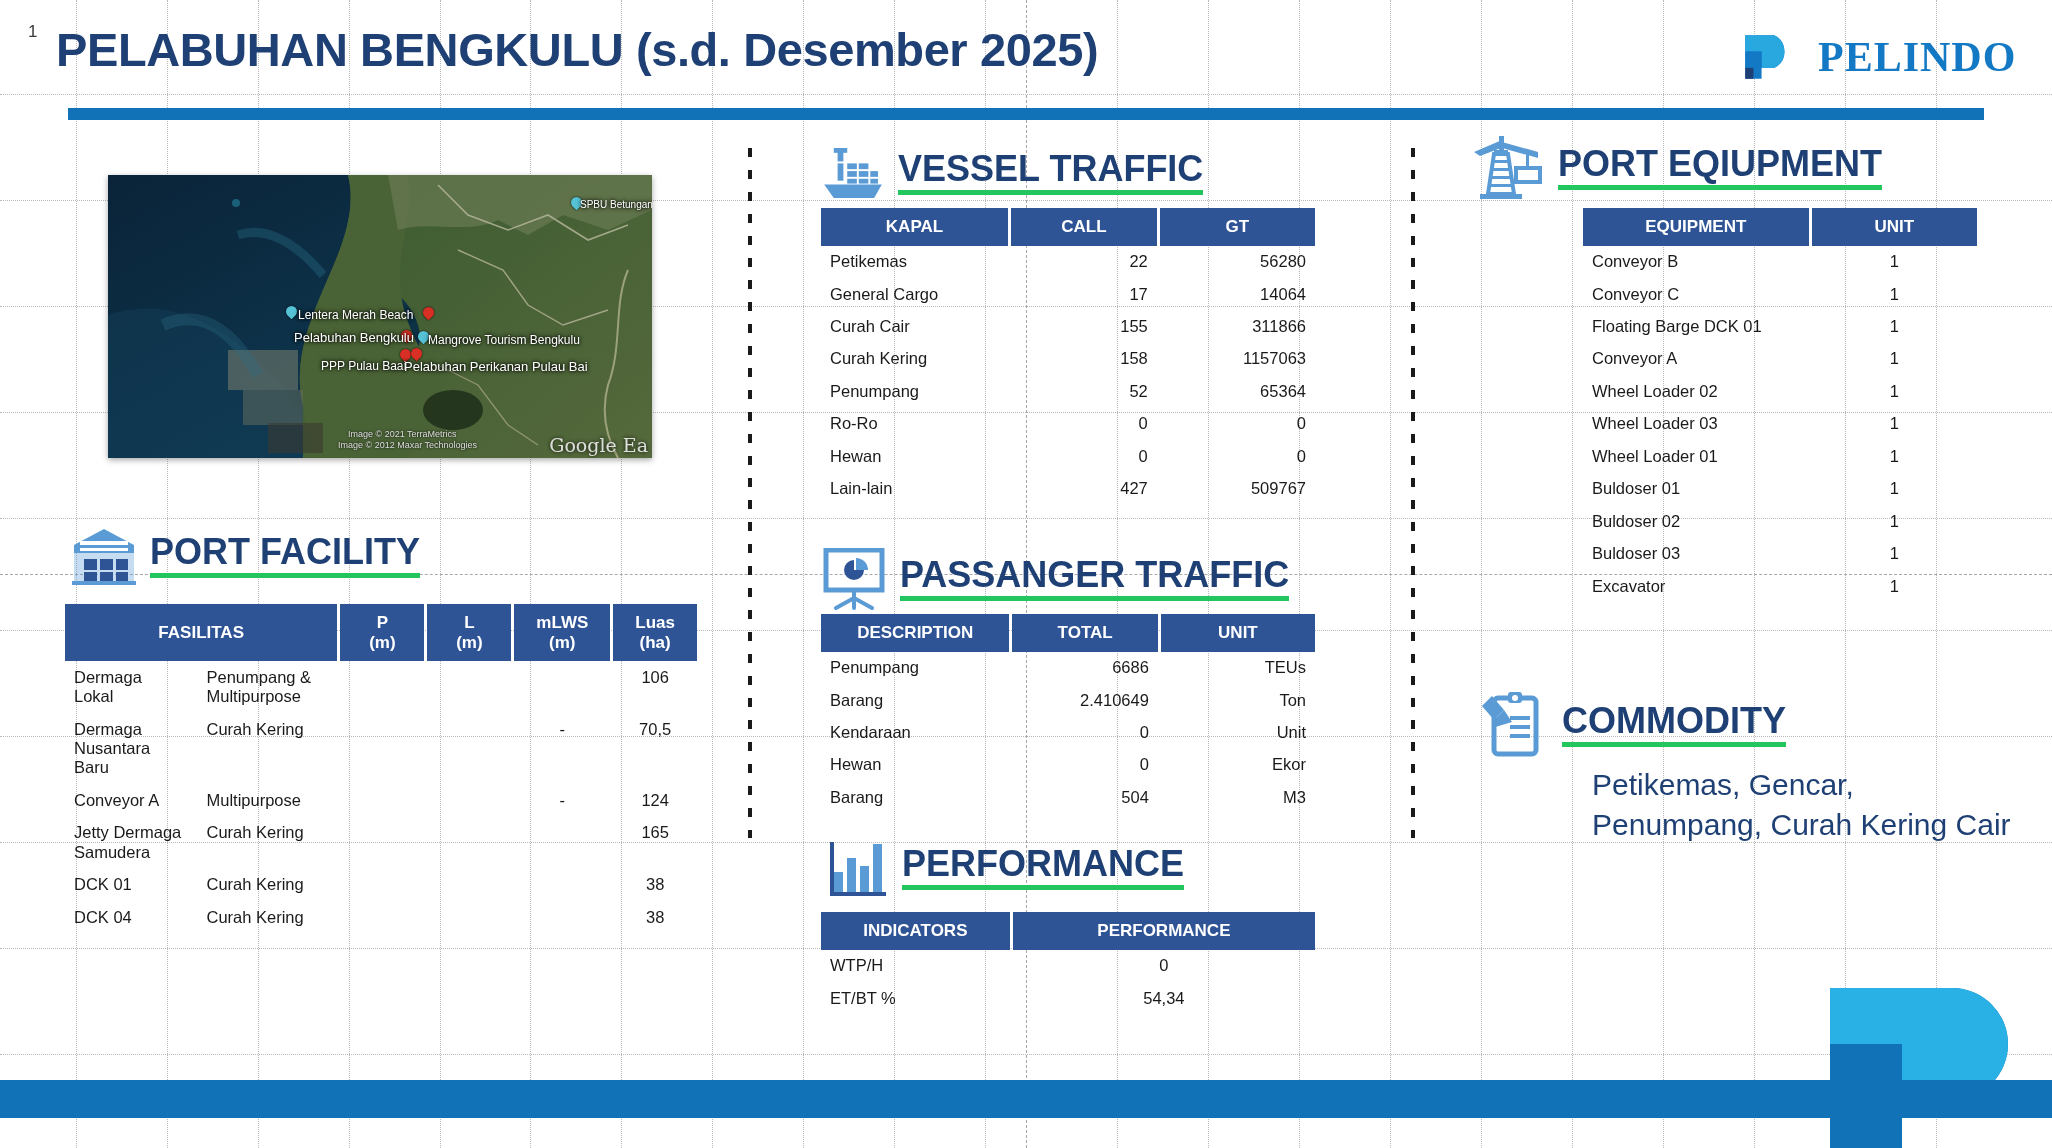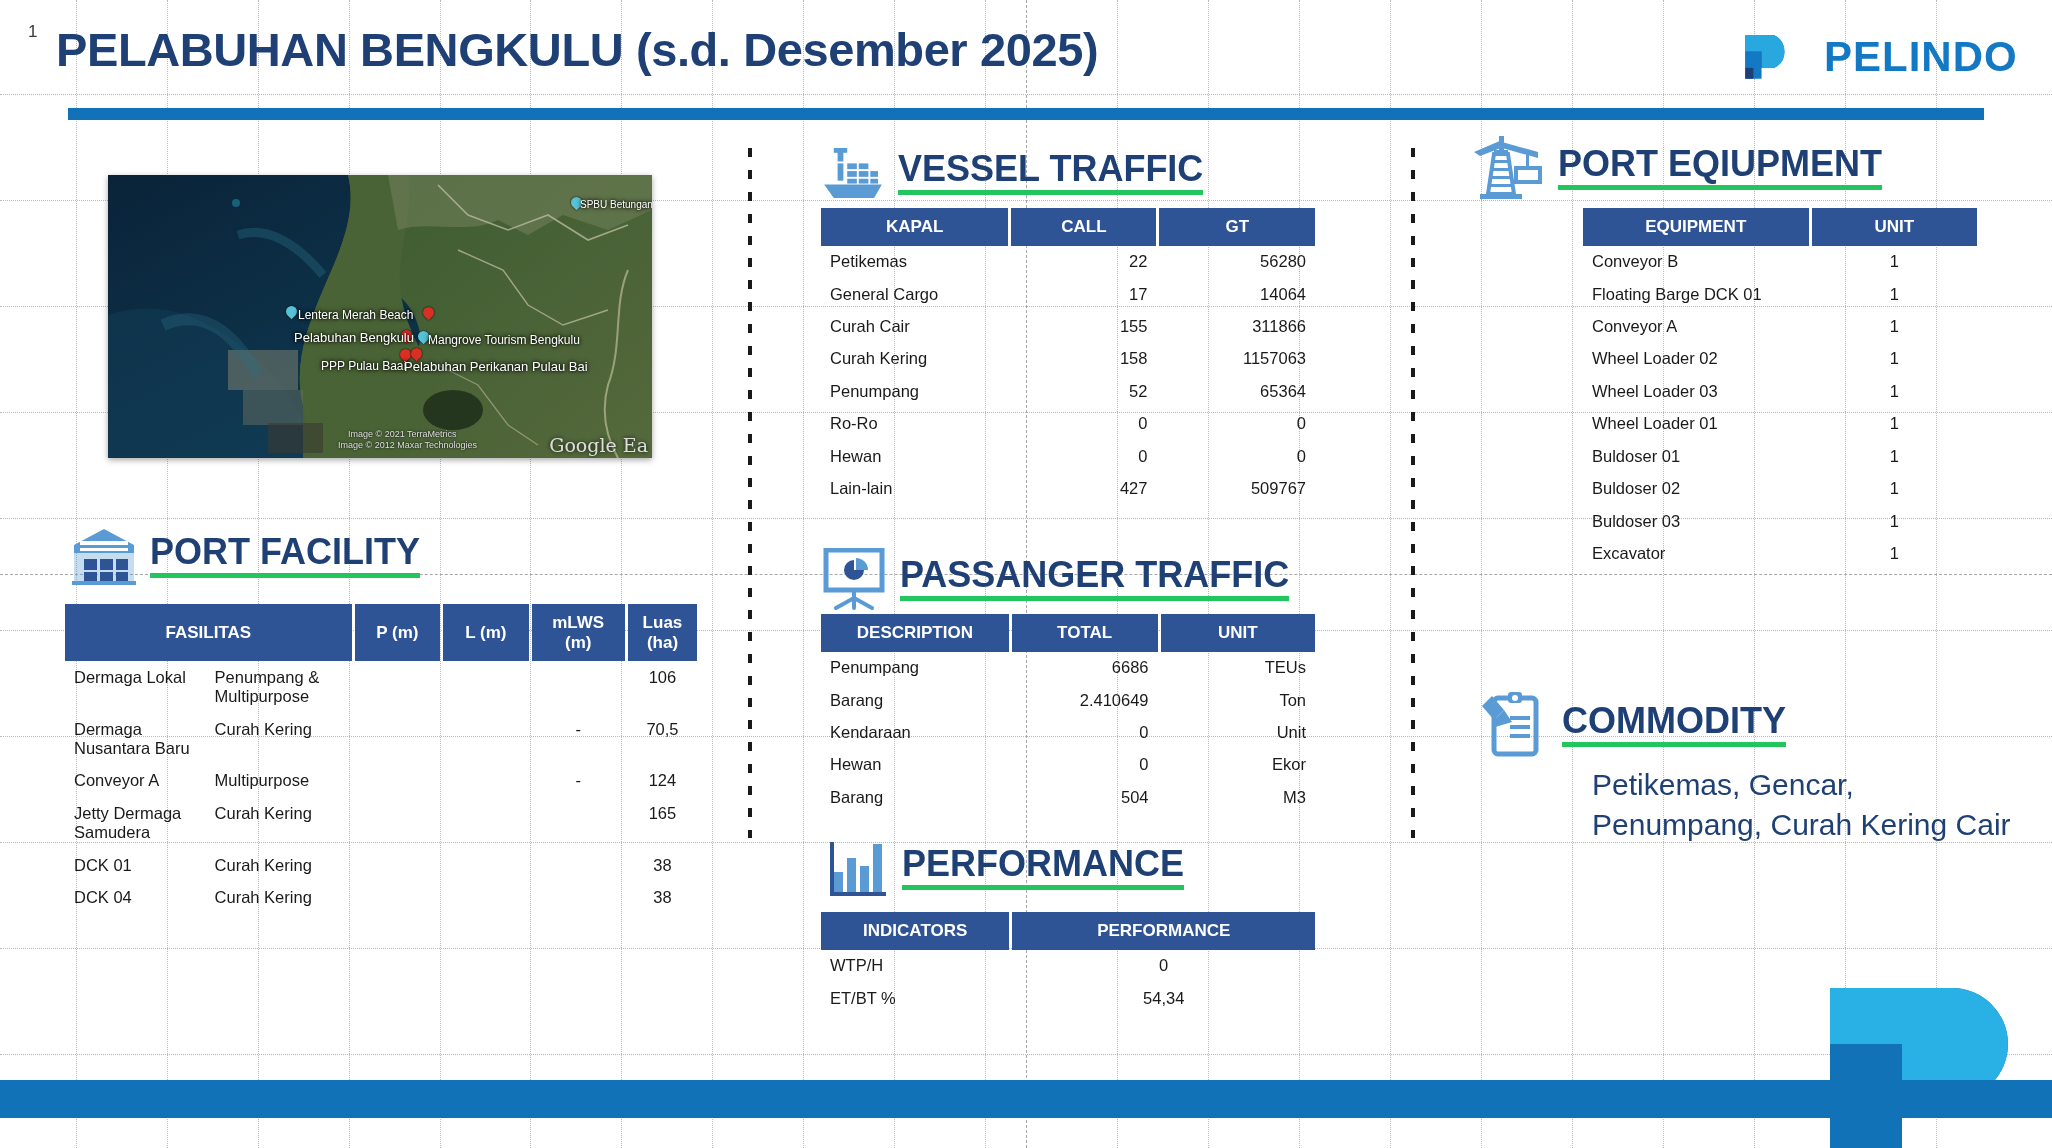--- a/index.html
+++ b/index.html
@@ -32,7 +32,7 @@
       color:#1f4075;letter-spacing:-0.4px;white-space:nowrap;z-index:4;}
 
   
-  .logo{position:absolute;left:1738px;top:28px;z-index:4;display:flex;align-items:center;gap:28px;}
+  .logo{position:absolute;left:1738px;top:28px;z-index:4;display:flex;align-items:center;gap:22px;font-family:Liberation Serif, serif;}
   .logo-word{font-size:42px;font-weight:bold;color:#1479c4;letter-spacing:1px;}
 
   

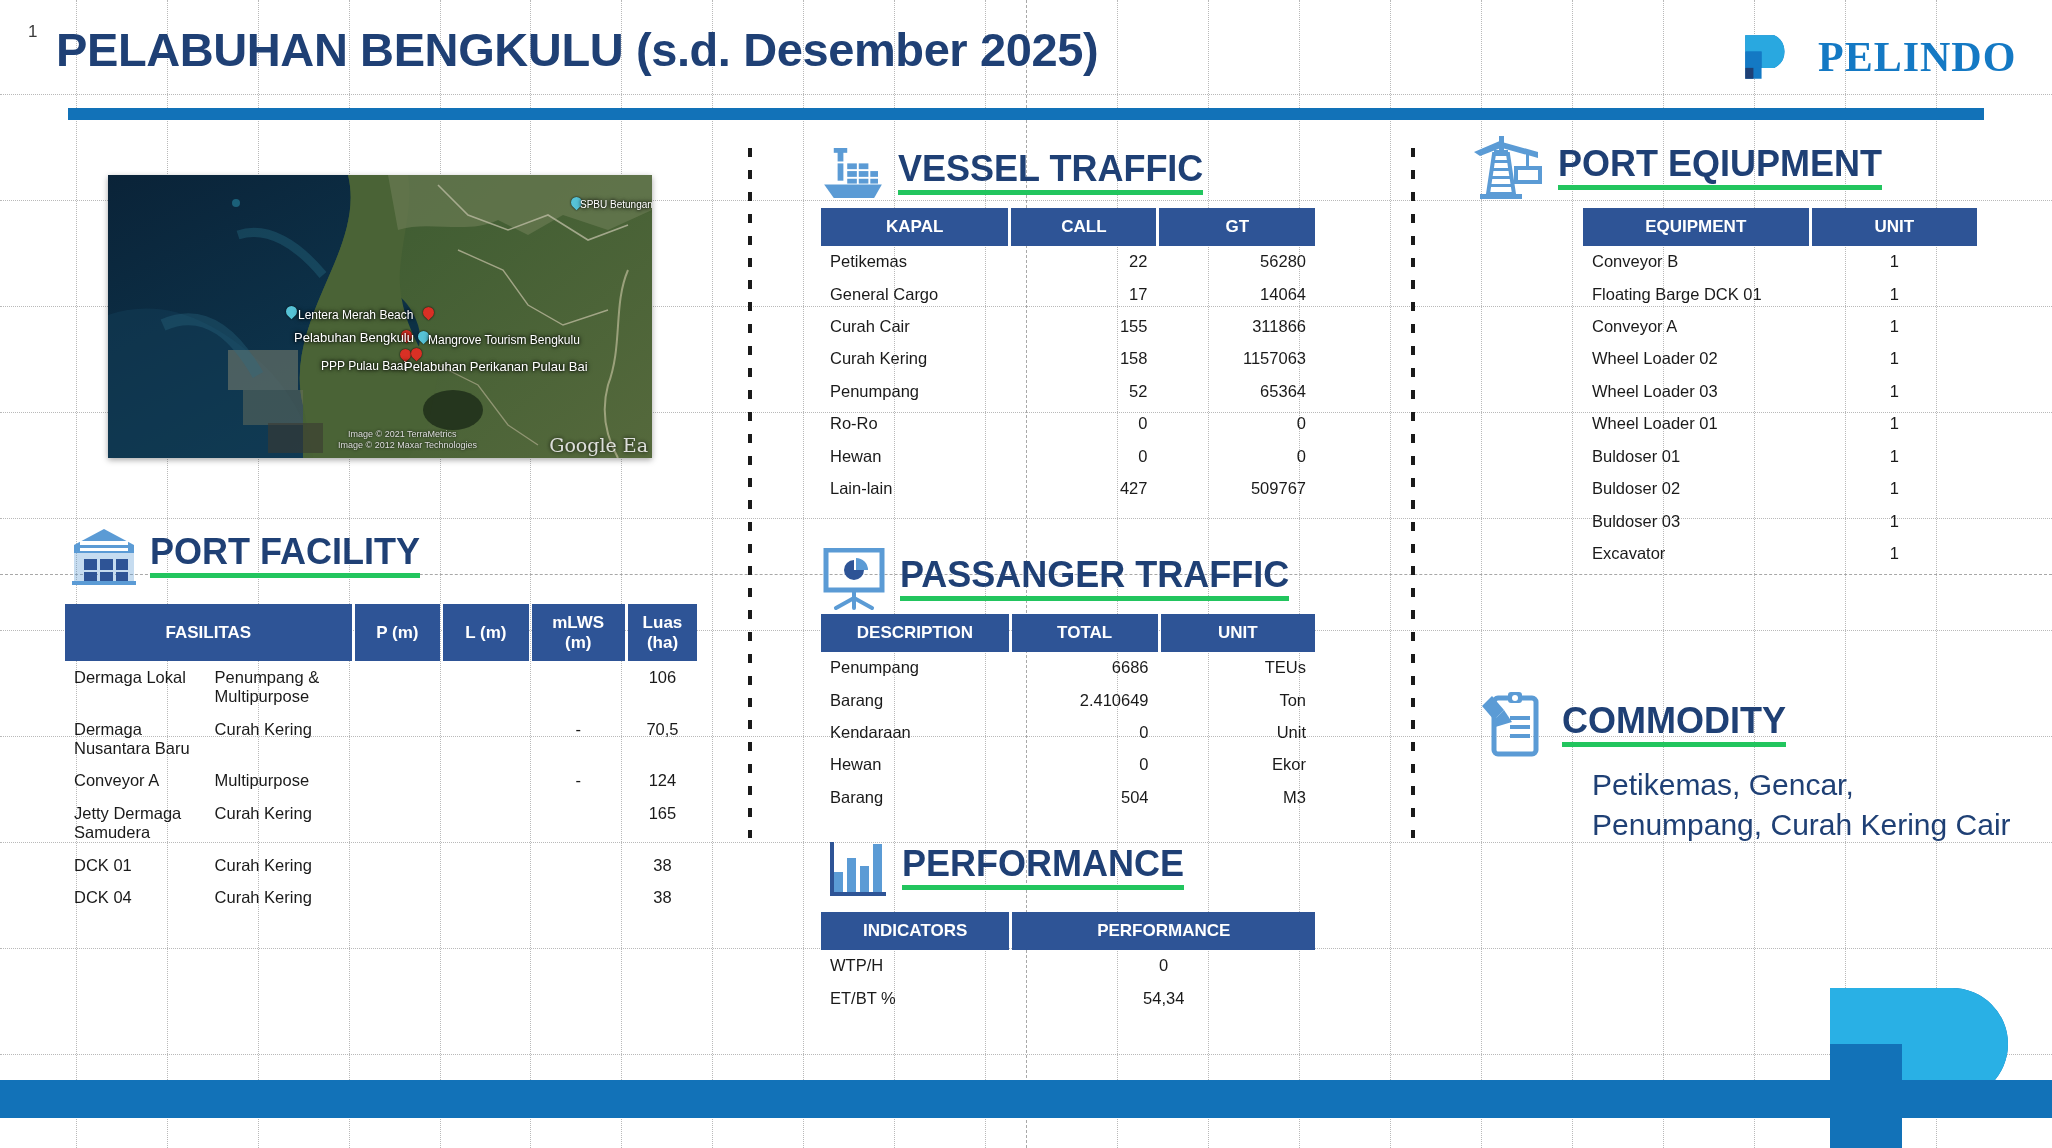--- a/index.html
+++ b/index.html
@@ -55,7 +55,7 @@
   
   table.t{position:absolute;border-collapse:separate;border-spacing:3px 0;z-index:4;}
   table.t th{background:#2e5496;color:#fff;font-size:17px;font-weight:bold;
-             padding:9px 6px;text-align:center;line-height:1.15;}
+             padding:9px 22px;text-align:center;line-height:1.15;}
   table.t td{font-size:16.5px;color:#1a1a1a;padding:6.5px 9px;background:transparent;
              vertical-align:top;line-height:1.18;}
   .l{text-align:left;} .r{text-align:right;} .c{text-align:center;}

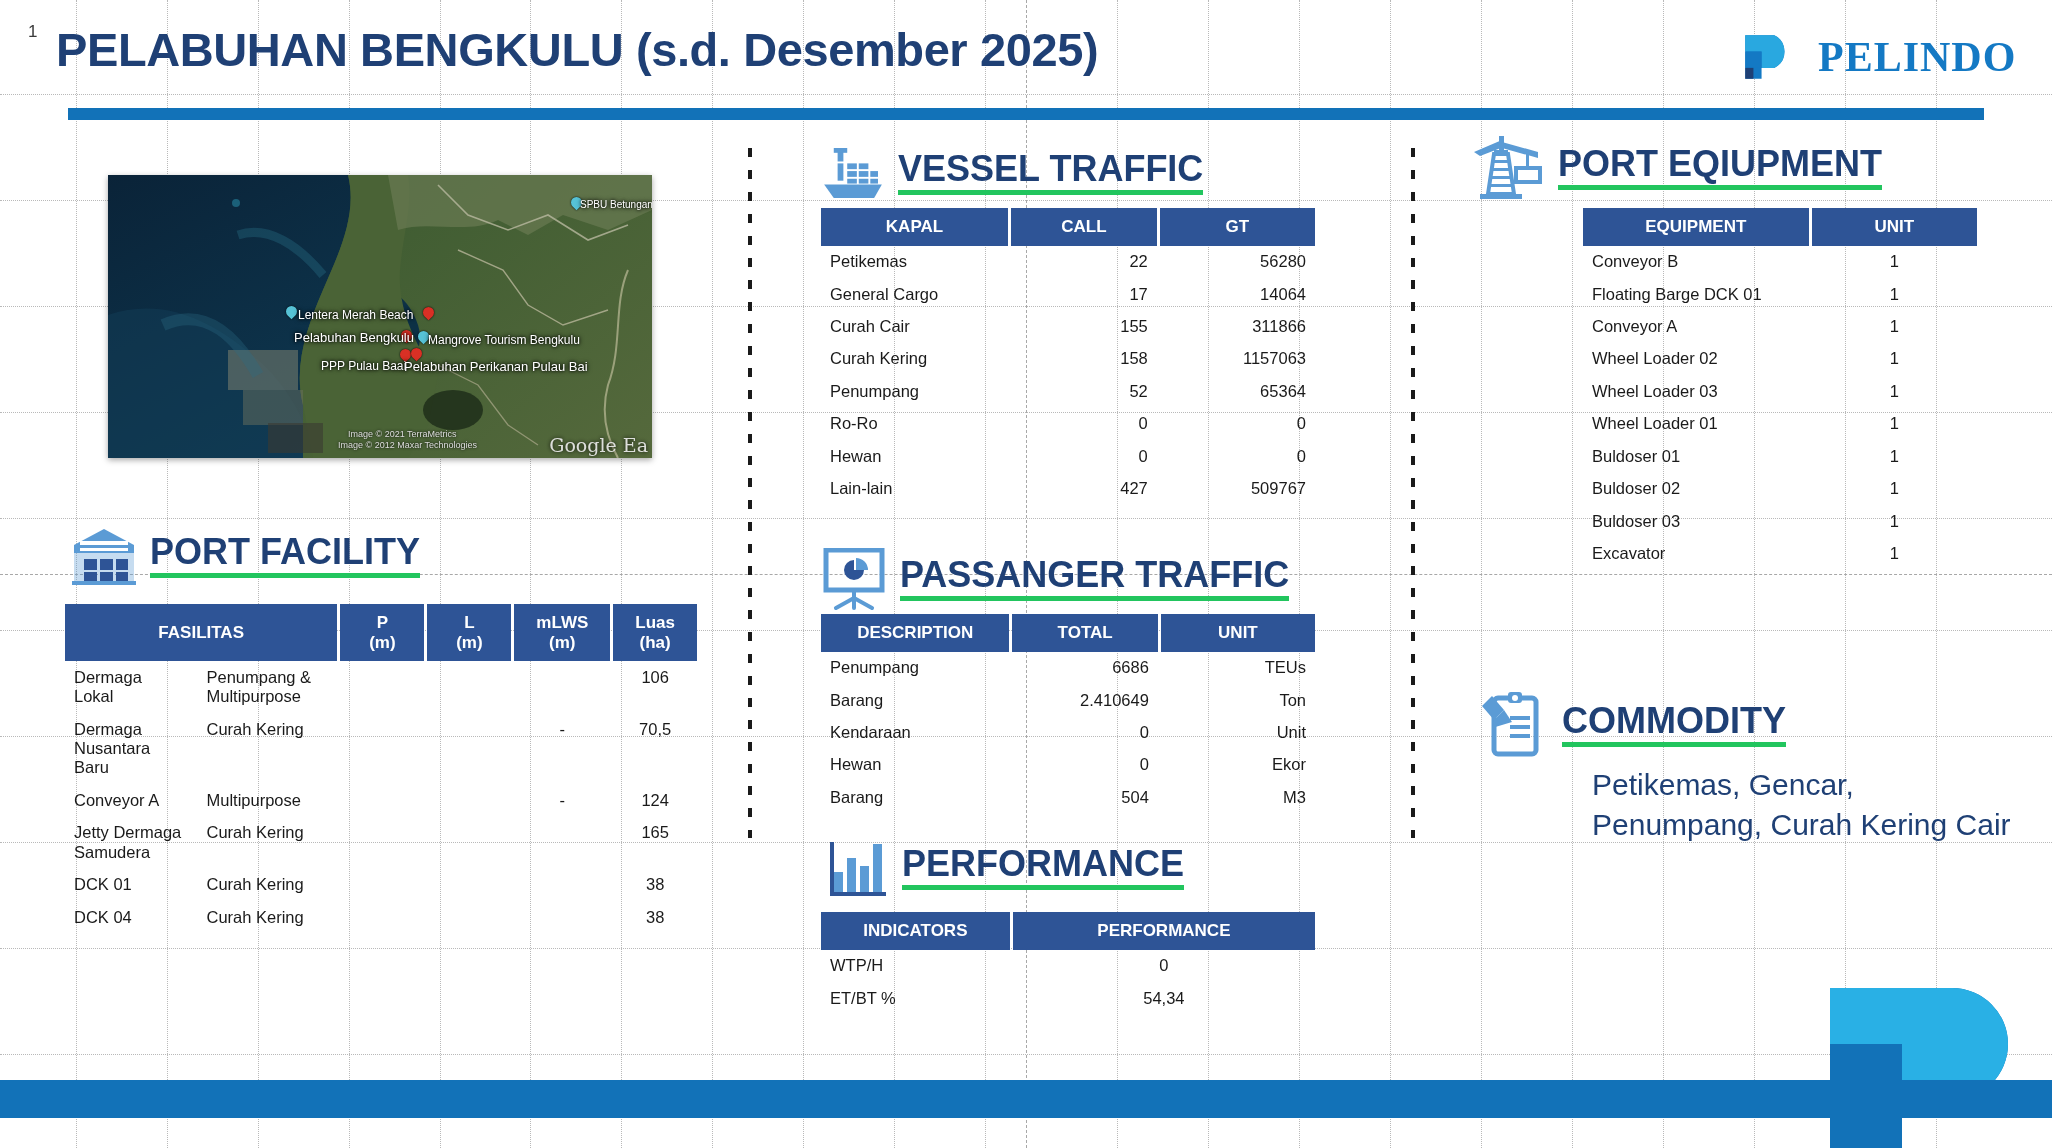--- a/index.html
+++ b/index.html
@@ -285,6 +285,10 @@
         <td class="c">1</td>
       </tr>
     <tr>
+        <td class="l">Conveyor C</td>
+        <td class="c">1</td>
+      </tr>
+    <tr>
         <td class="l">Floating Barge DCK 01</td>
         <td class="c">1</td>
       </tr>

